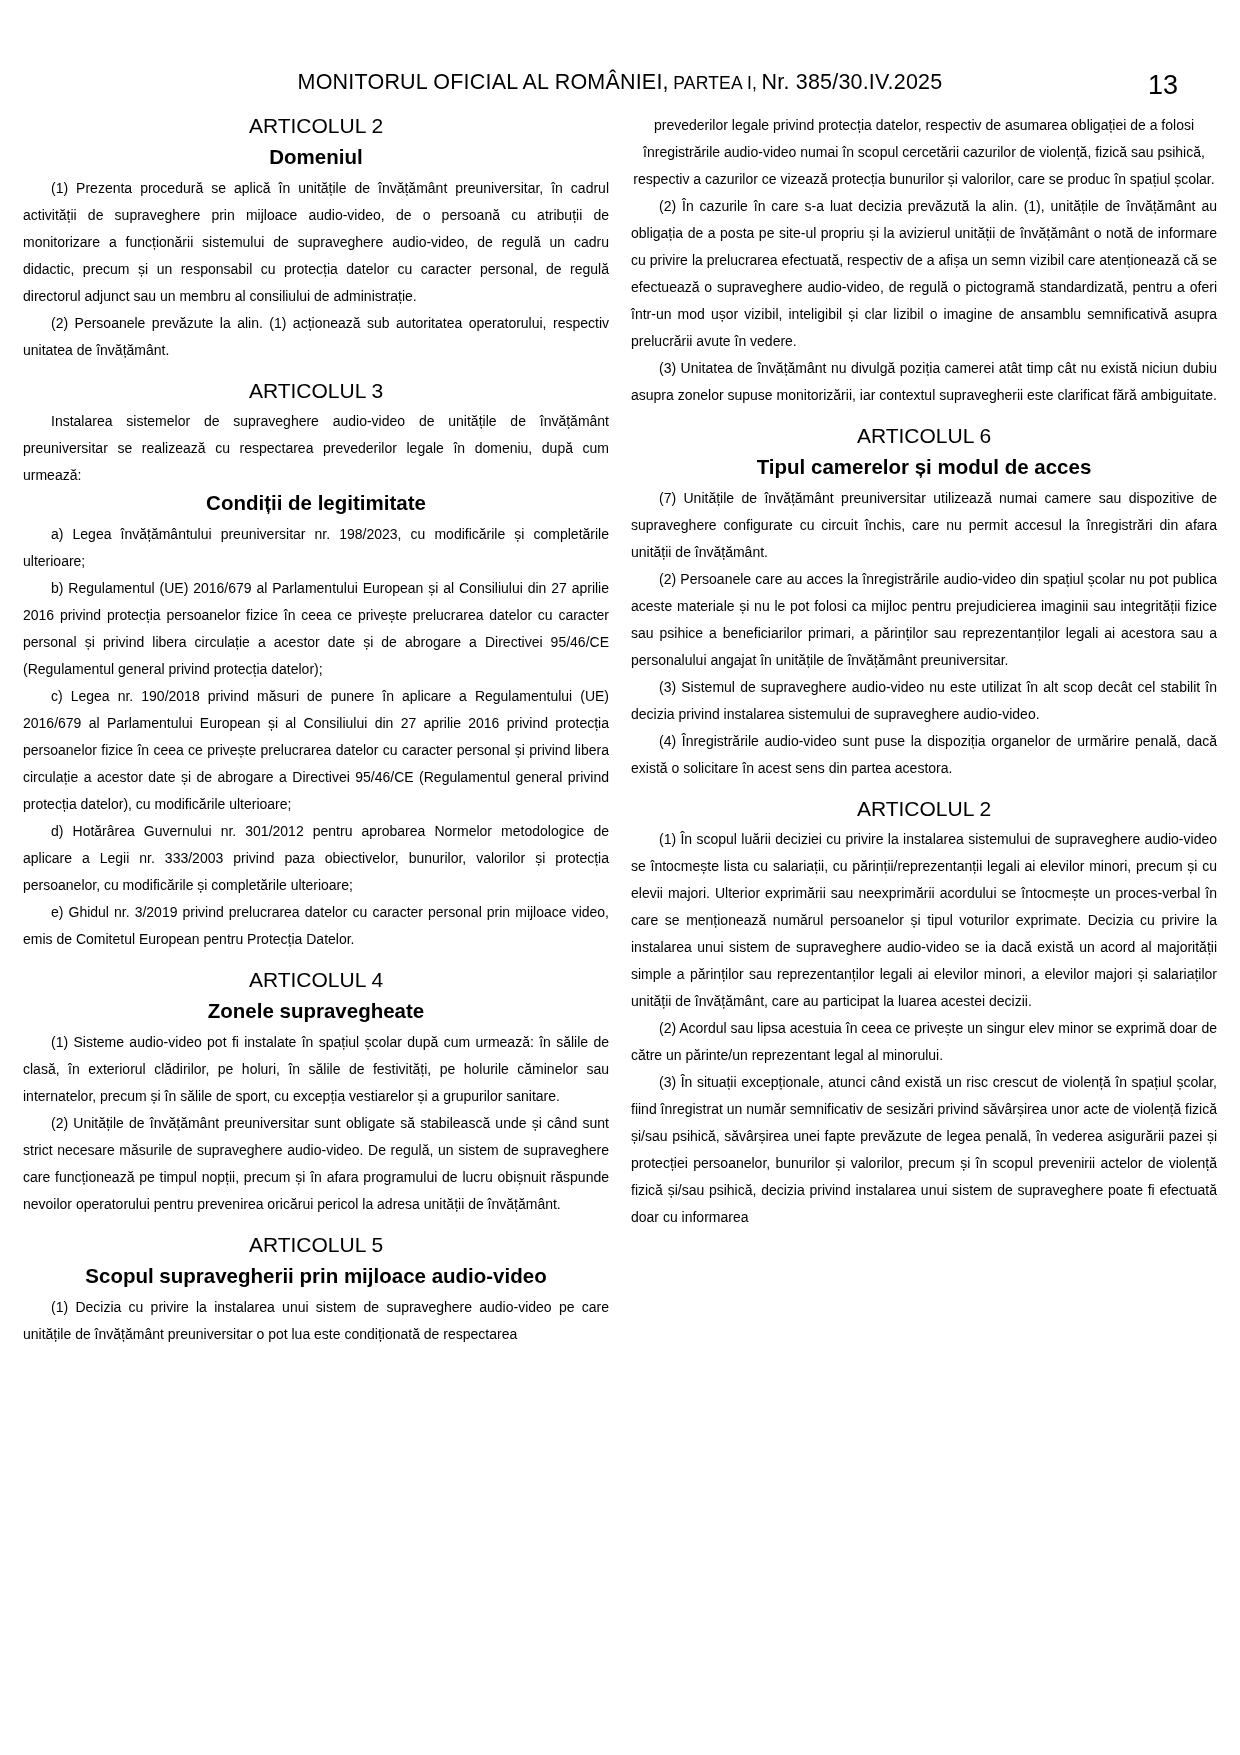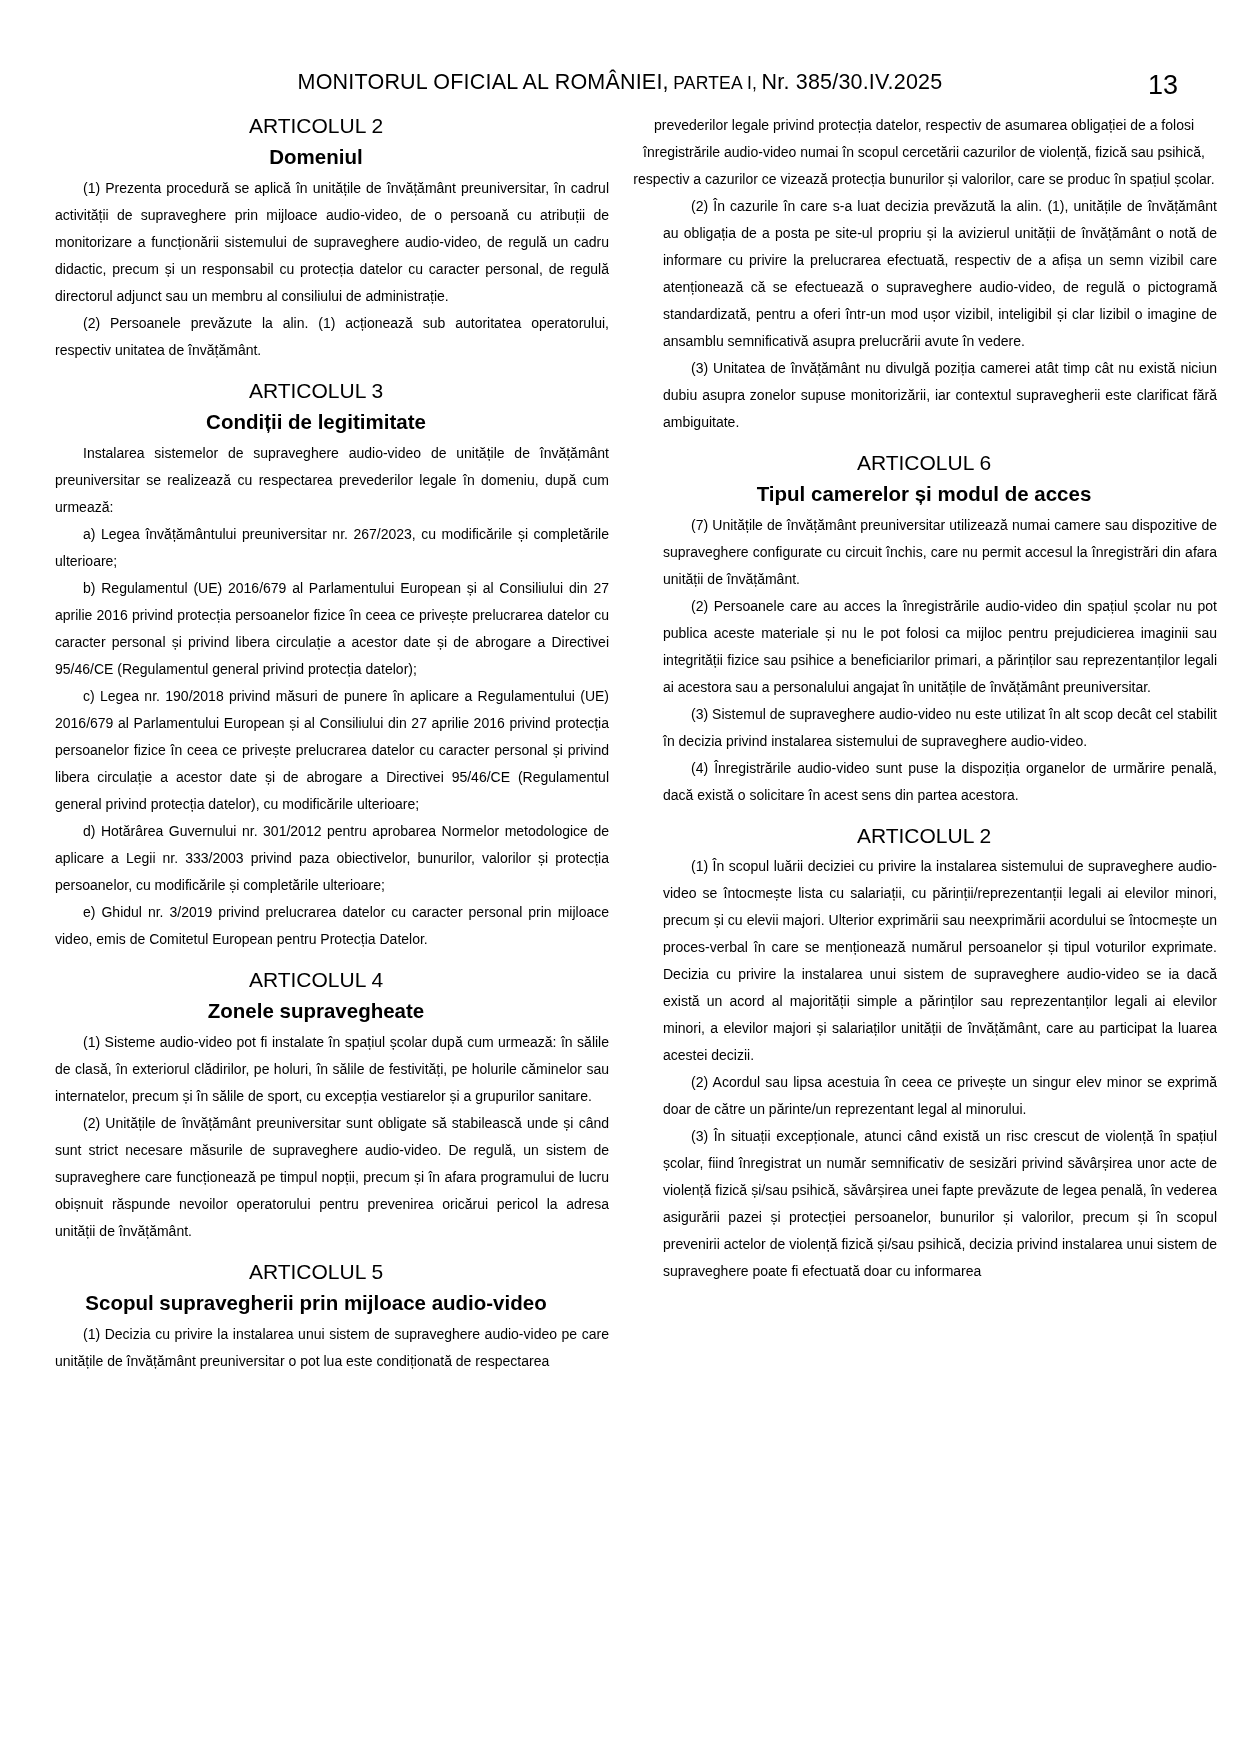--- a/index.html
+++ b/index.html
@@ -63,7 +63,7 @@
     margin: 0;
     text-align: justify;
   }
-  .paragraph        { text-indent: 28px; margin-left: 32px; }
+  .paragraph        { text-indent: 28px; }
   .paragraph-cont   { text-indent: 0; }
   .article-number {
     text-align: center;

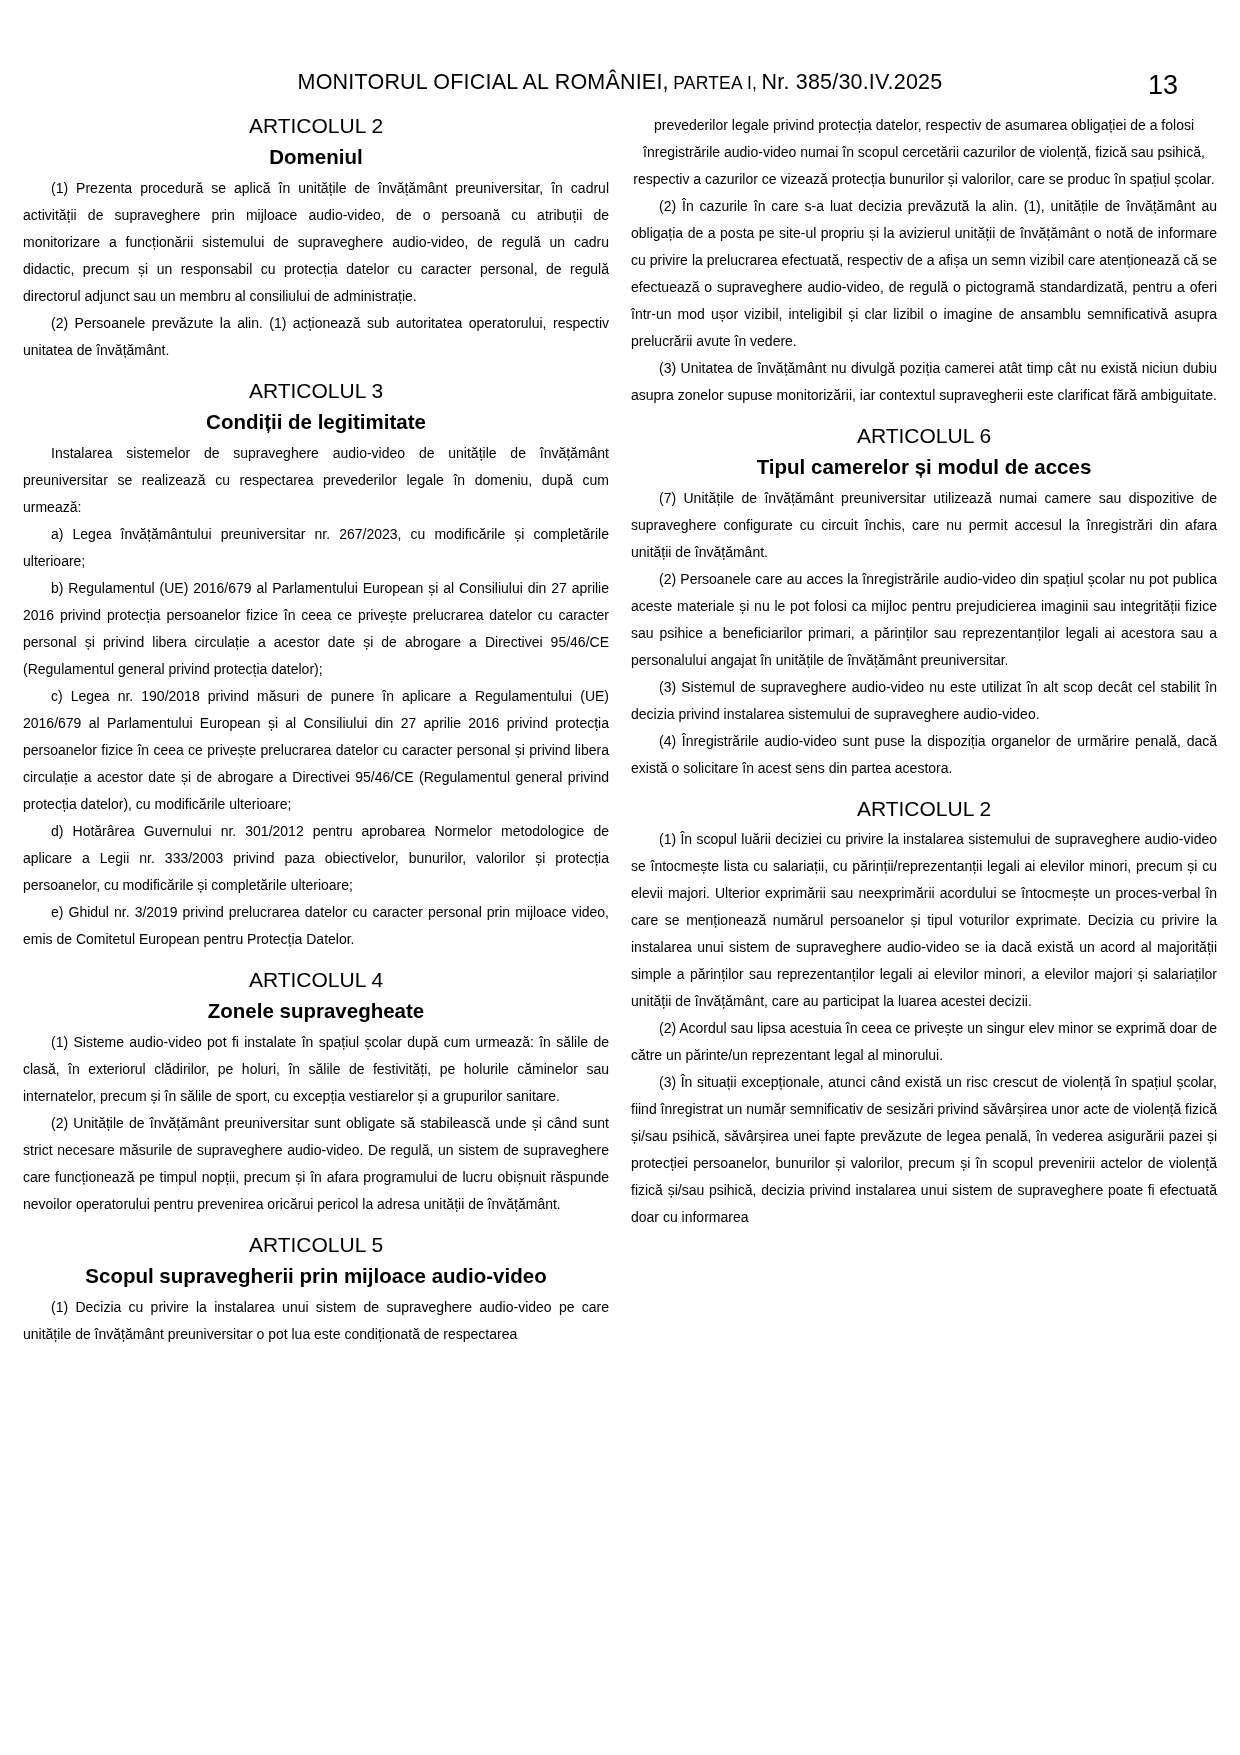--- a/index.html
+++ b/index.html
@@ -100,8 +100,8 @@
       <div class="block paragraph">(1) Prezenta procedură se aplică în unitățile de învățământ preuniversitar, în cadrul activității de supraveghere prin mijloace audio-video, de o persoană cu atribuții de monitorizare a funcționării sistemului de supraveghere audio-video, de regulă un cadru didactic, precum și un responsabil cu protecția datelor cu caracter personal, de regulă directorul adjunct sau un membru al consiliului de administrație.</div>
       <div class="block paragraph">(2) Persoanele prevăzute la alin. (1) acționează sub autoritatea operatorului, respectiv unitatea de învățământ.</div>
       <div class="block article-number">ARTICOLUL 3</div>
+      <div class="block paragraph">Instalarea sistemelor de supraveghere audio-video de unitățile de învățământ preuniversitar se realizează cu respectarea prevederilor legale în domeniu, după cum urmează:</div>
       <div class="block article-title">Condiții de legitimitate</div>
-      <div class="block paragraph">Instalarea sistemelor de supraveghere audio-video de unitățile de învățământ preuniversitar se realizează cu respectarea prevederilor legale în domeniu, după cum urmează:</div>
       <div class="block paragraph">a) Legea învățământului preuniversitar nr. 267/2023, cu modificările și completările ulterioare;</div>
       <div class="block paragraph">b) Regulamentul (UE) 2016/679 al Parlamentului European și al Consiliului din 27 aprilie 2016 privind protecția persoanelor fizice în ceea ce privește prelucrarea datelor cu caracter personal și privind libera circulație a acestor date și de abrogare a Directivei 95/46/CE (Regulamentul general privind protecția datelor);</div>
       <div class="block paragraph">c) Legea nr. 190/2018 privind măsuri de punere în aplicare a Regulamentului (UE) 2016/679 al Parlamentului European și al Consiliului din 27 aprilie 2016 privind protecția persoanelor fizice în ceea ce privește prelucrarea datelor cu caracter personal și privind libera circulație a acestor date și de abrogare a Directivei 95/46/CE (Regulamentul general privind protecția datelor), cu modificările ulterioare;</div>

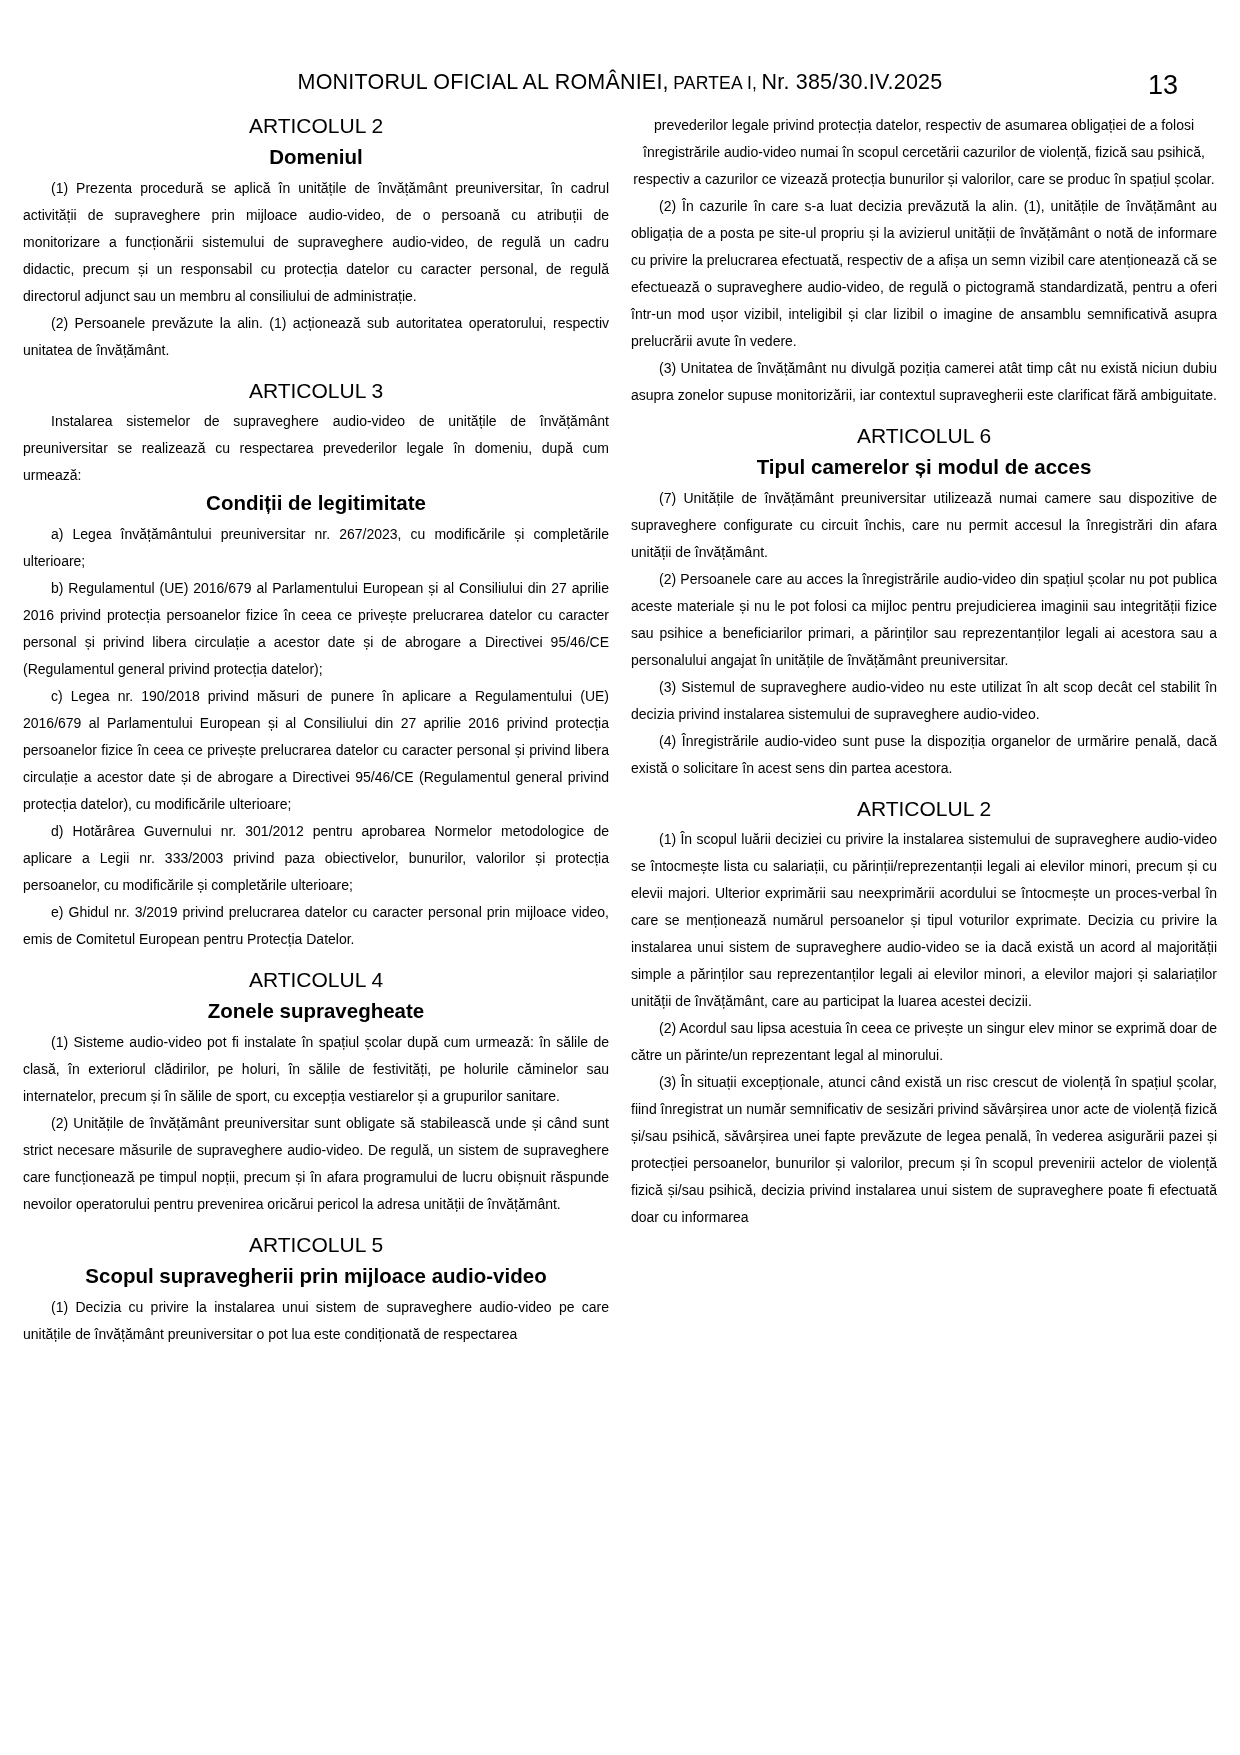--- a/index.html
+++ b/index.html
@@ -102,7 +102,7 @@
       <div class="block article-number">ARTICOLUL 3</div>
       <div class="block paragraph">Instalarea sistemelor de supraveghere audio-video de unitățile de învățământ preuniversitar se realizează cu respectarea prevederilor legale în domeniu, după cum urmează:</div>
       <div class="block article-title">Condiții de legitimitate</div>
-      <div class="block paragraph">a) Legea învățământului preuniversitar nr. 267/2023, cu modificările și completările ulterioare;</div>
+      <div class="block paragraph">a) Legea învățământului preuniversitar nr. 198/2023, cu modificările și completările ulterioare;</div>
       <div class="block paragraph">b) Regulamentul (UE) 2016/679 al Parlamentului European și al Consiliului din 27 aprilie 2016 privind protecția persoanelor fizice în ceea ce privește prelucrarea datelor cu caracter personal și privind libera circulație a acestor date și de abrogare a Directivei 95/46/CE (Regulamentul general privind protecția datelor);</div>
       <div class="block paragraph">c) Legea nr. 190/2018 privind măsuri de punere în aplicare a Regulamentului (UE) 2016/679 al Parlamentului European și al Consiliului din 27 aprilie 2016 privind protecția persoanelor fizice în ceea ce privește prelucrarea datelor cu caracter personal și privind libera circulație a acestor date și de abrogare a Directivei 95/46/CE (Regulamentul general privind protecția datelor), cu modificările ulterioare;</div>
       <div class="block paragraph">d) Hotărârea Guvernului nr. 301/2012 pentru aprobarea Normelor metodologice de aplicare a Legii nr. 333/2003 privind paza obiectivelor, bunurilor, valorilor și protecția persoanelor, cu modificările și completările ulterioare;</div>

